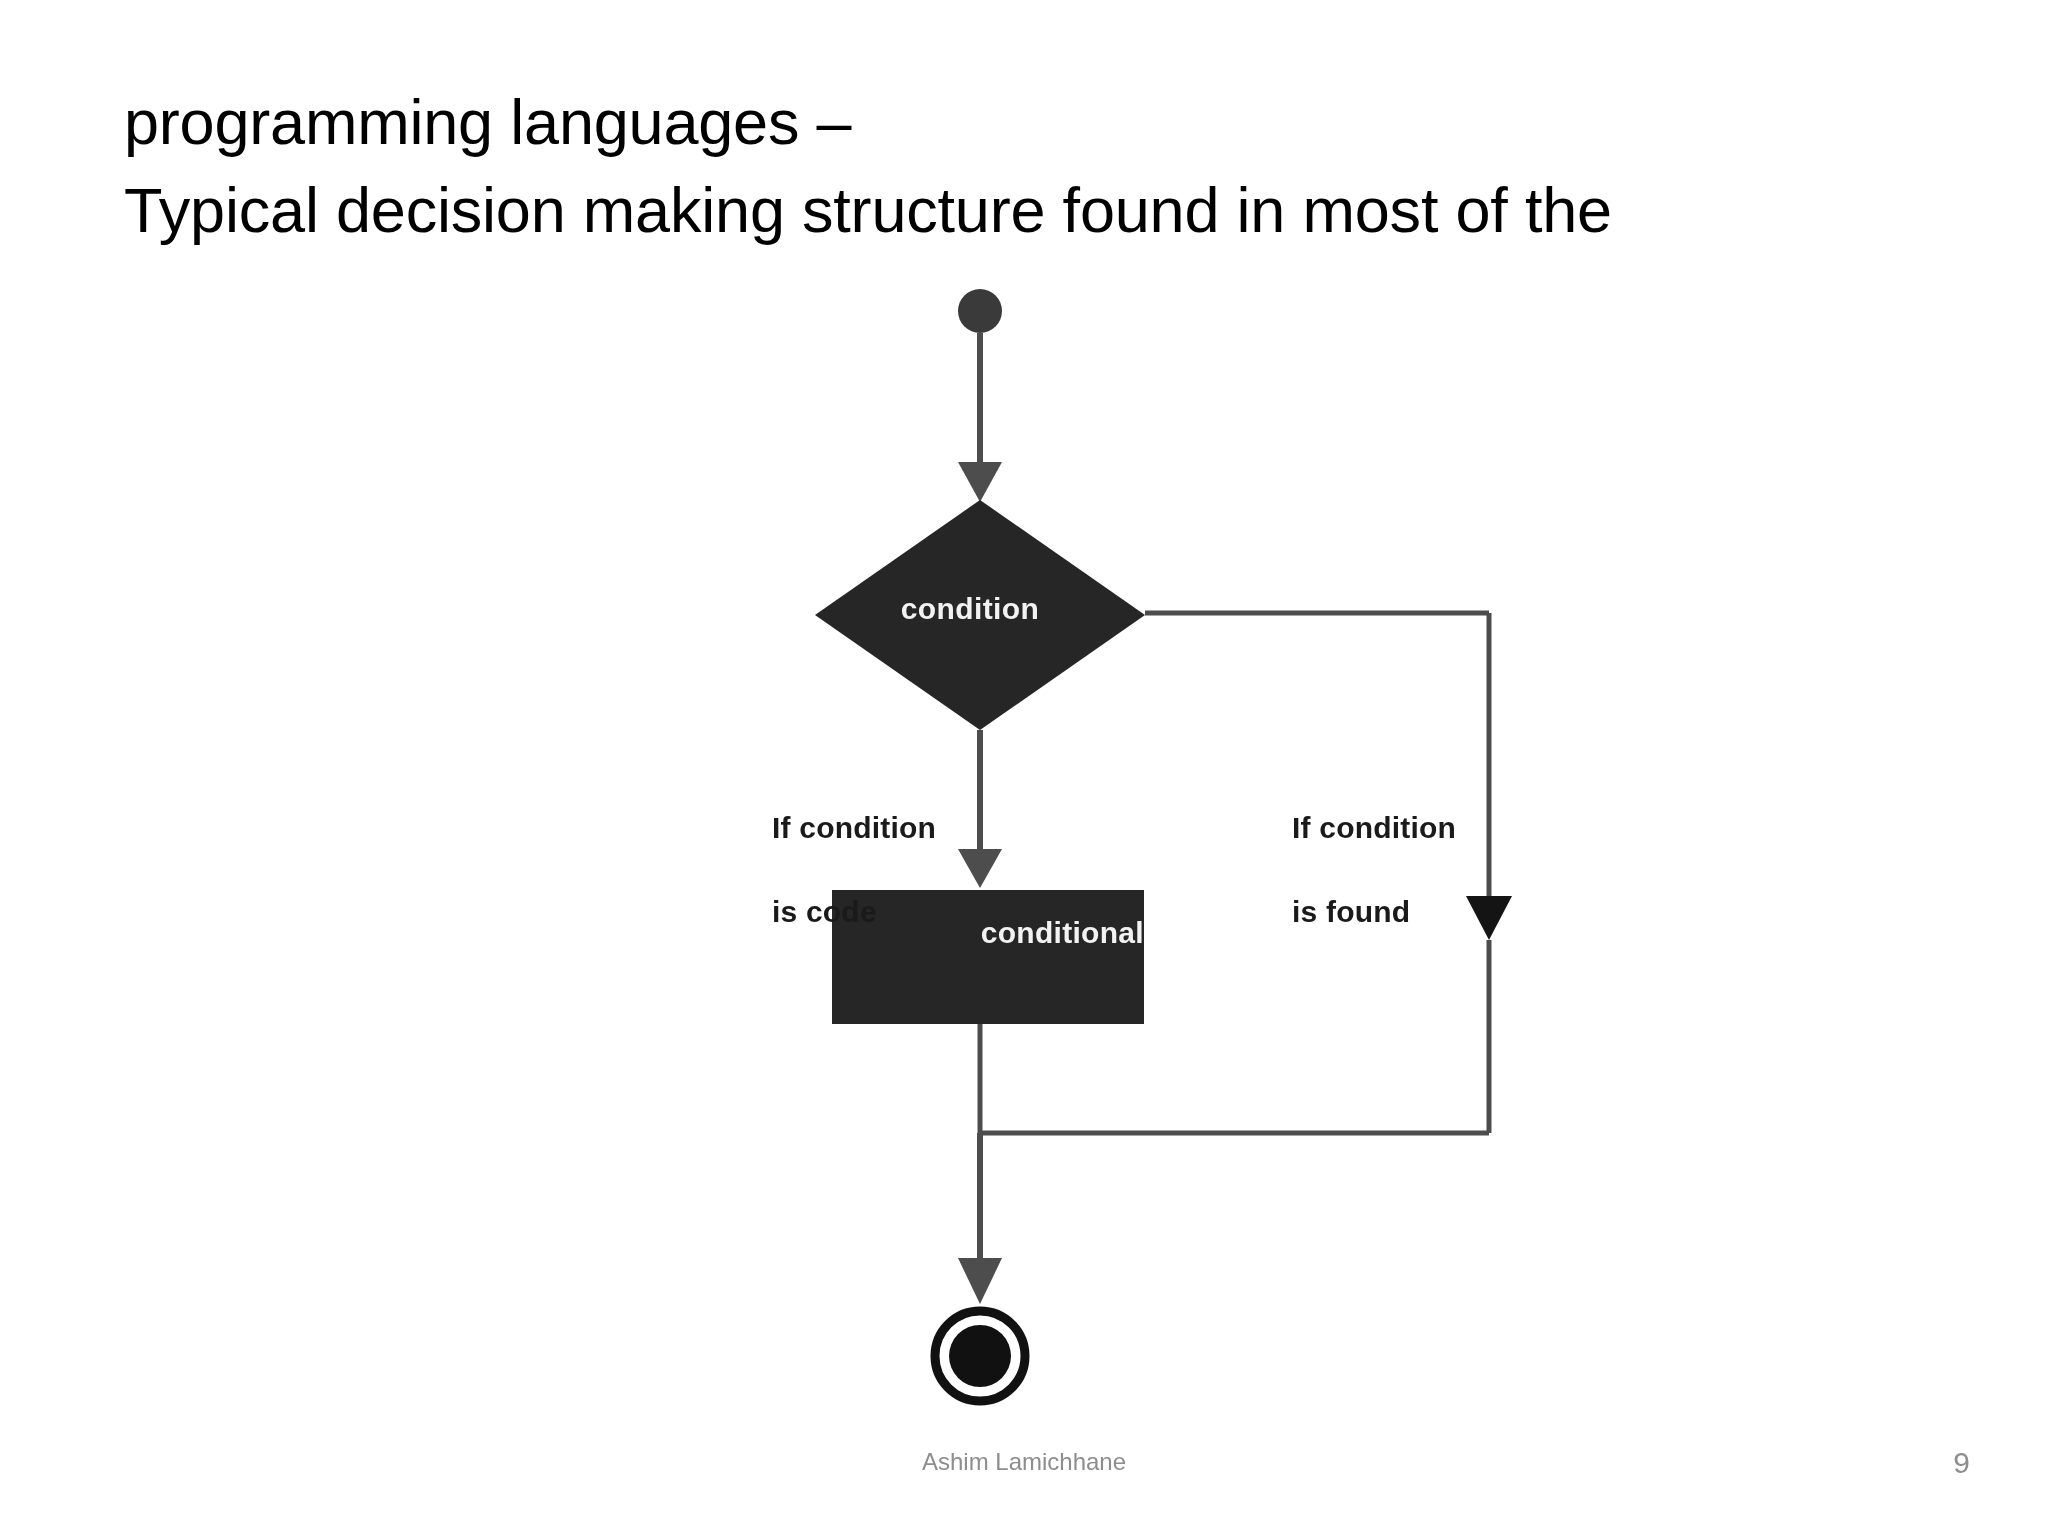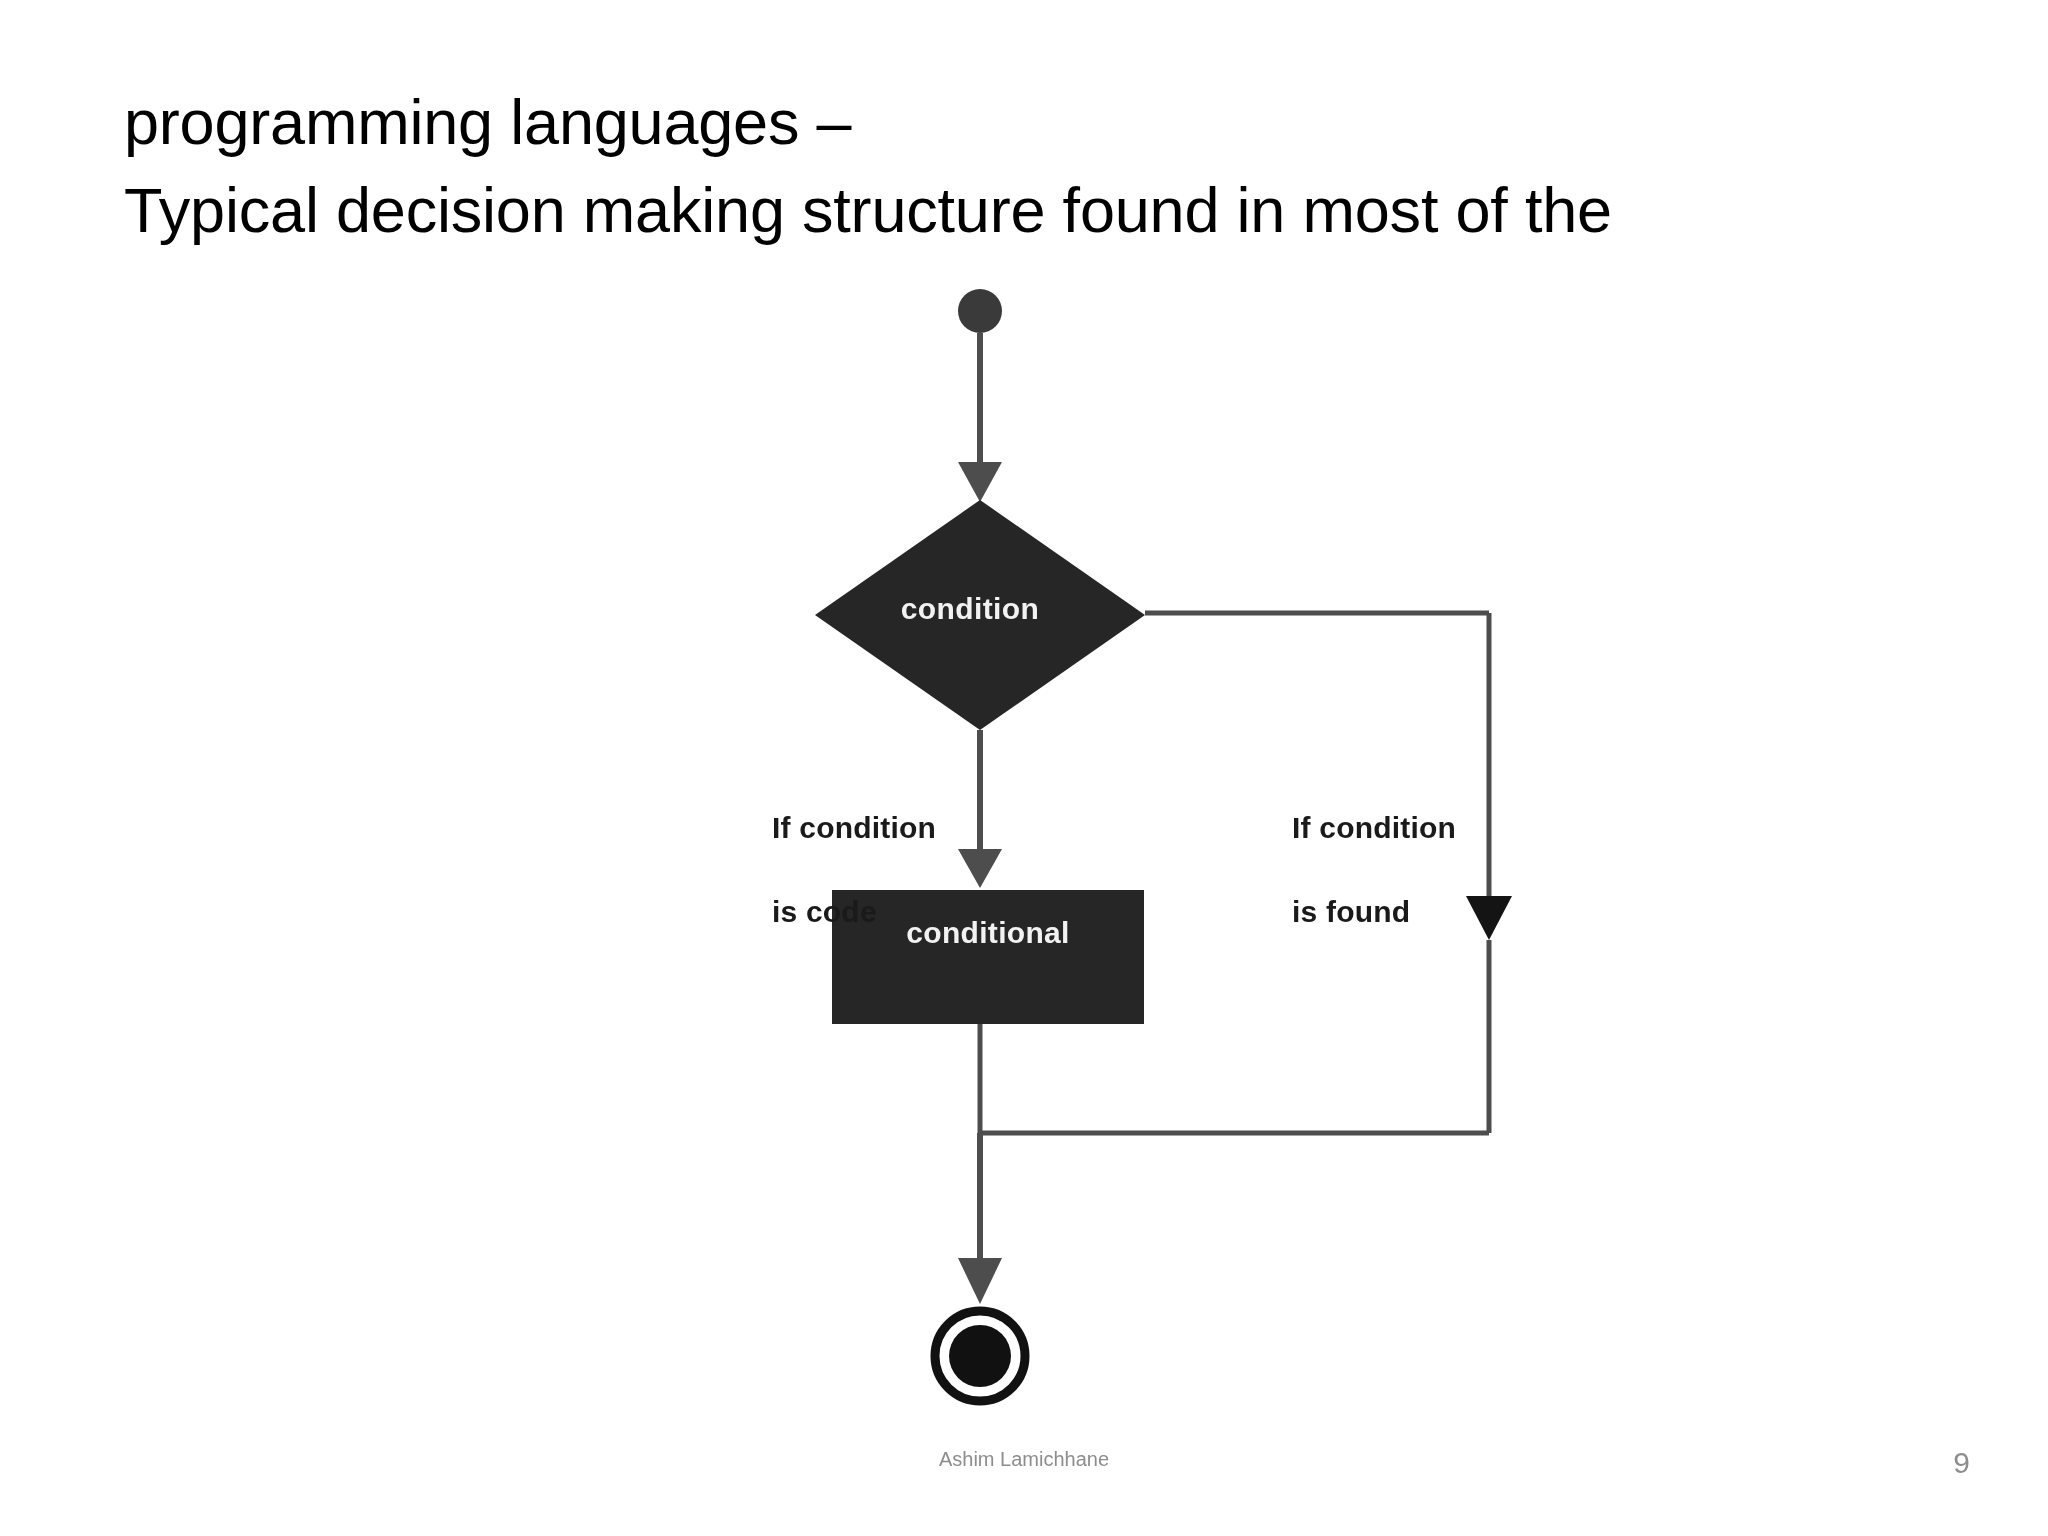--- a/index.html
+++ b/index.html
@@ -69,6 +69,7 @@
     font-size: 30px;
     line-height: 42px;
     letter-spacing: 0.3px;
+    text-align: right;
   }
 
   .edge-label {

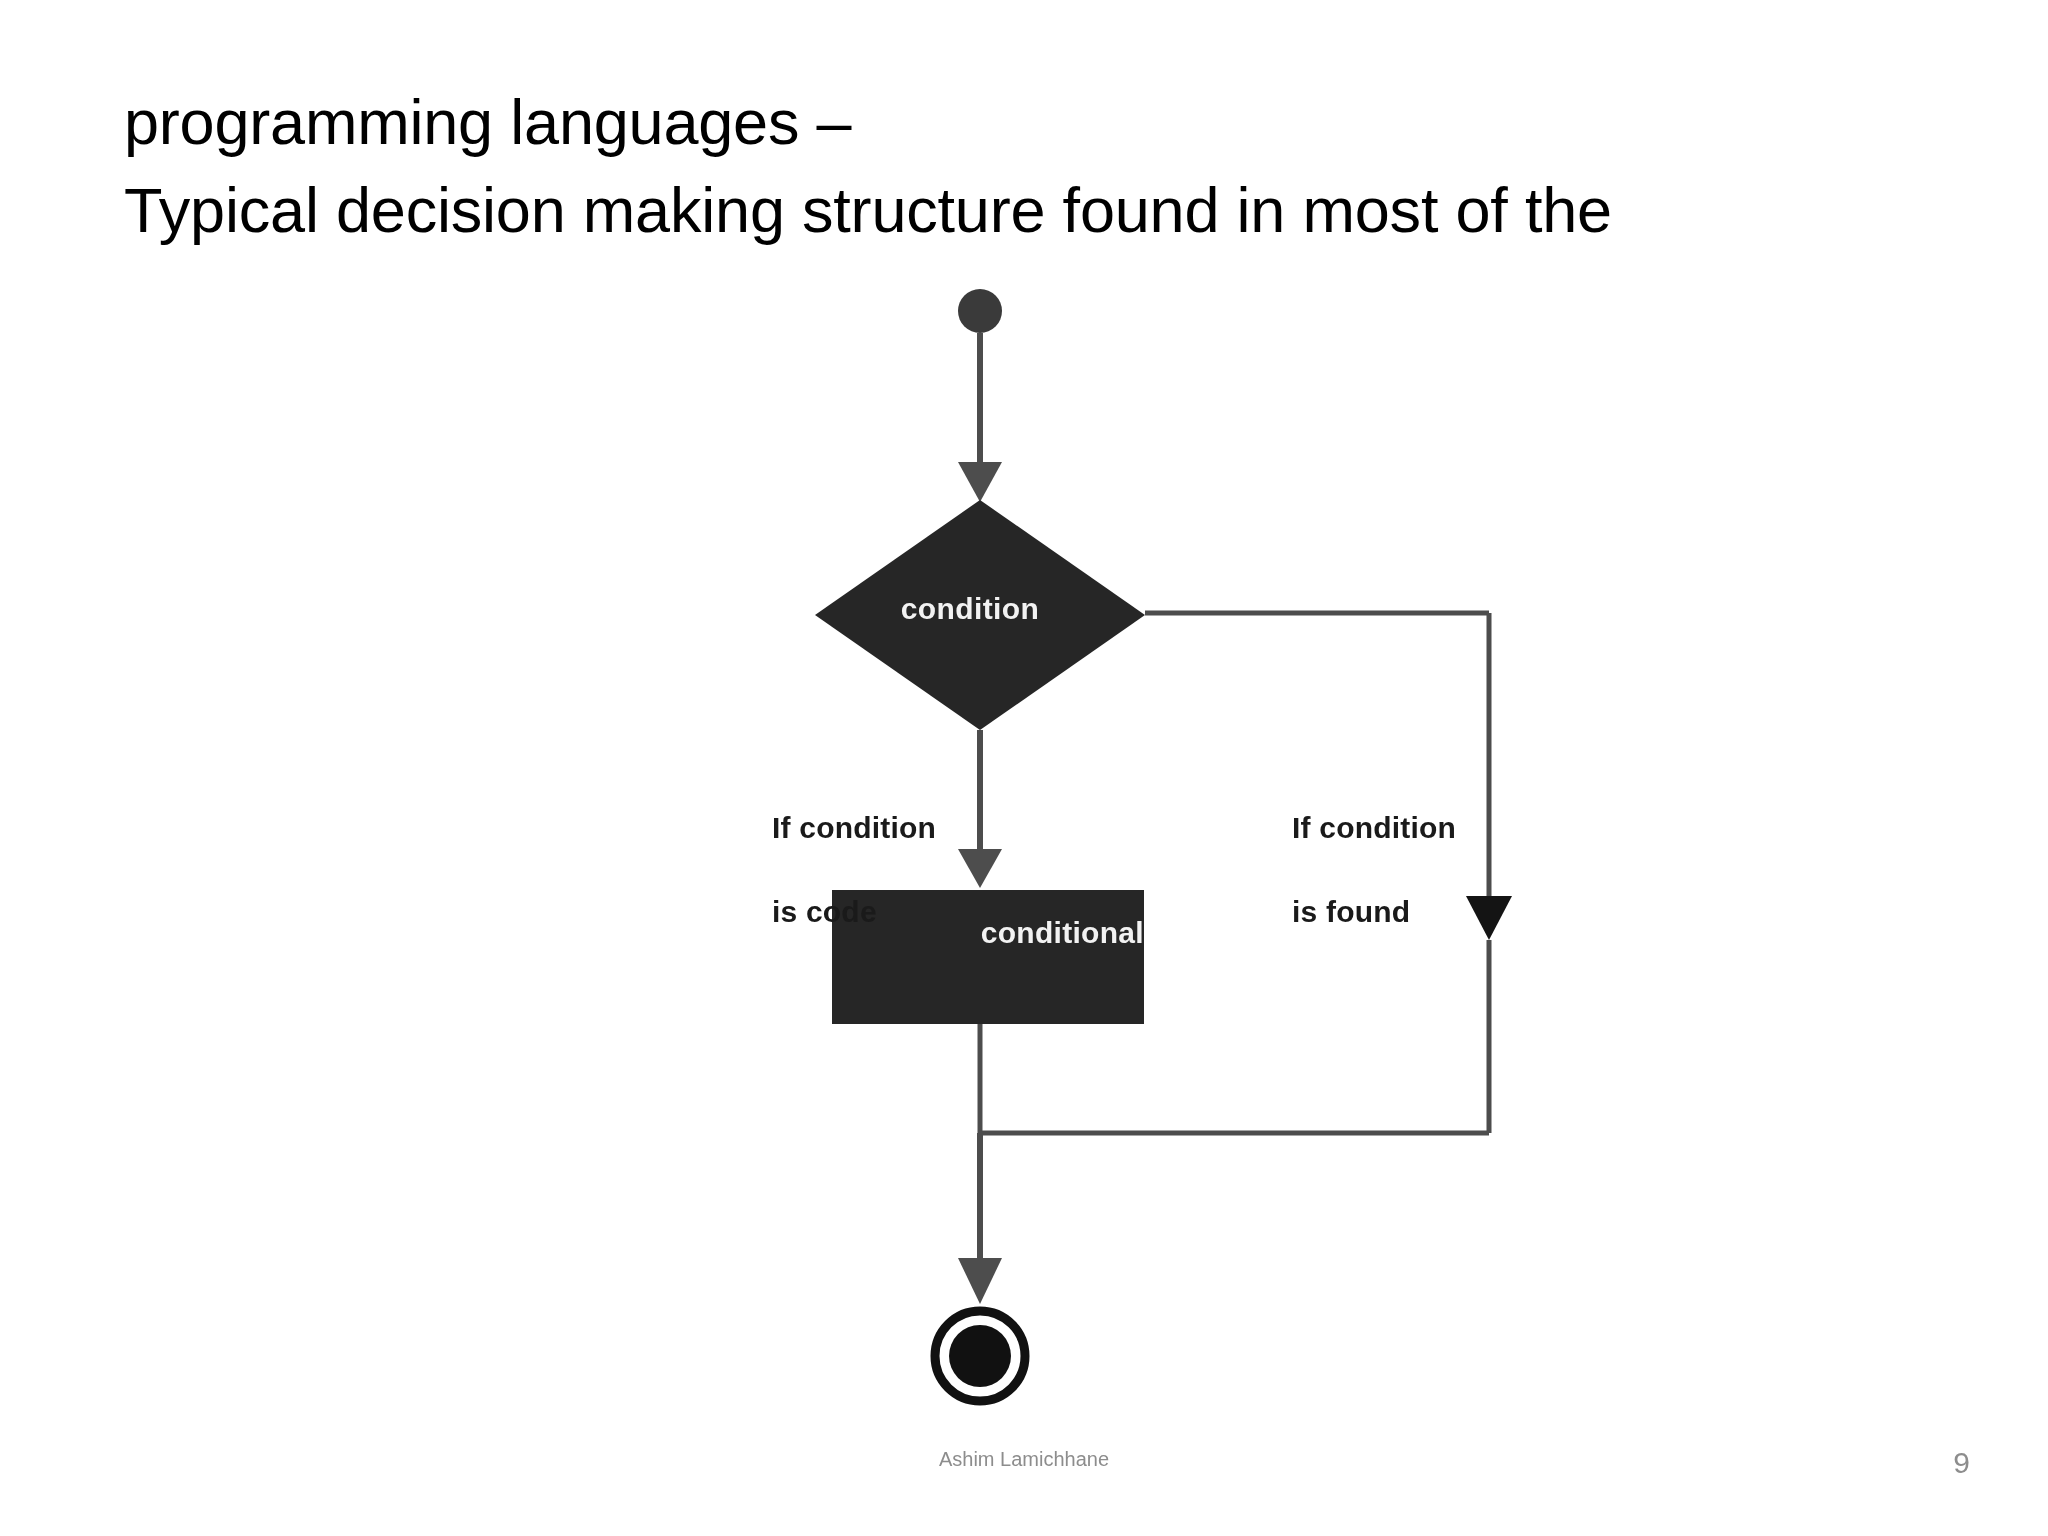--- a/index.html
+++ b/index.html
@@ -94,7 +94,7 @@
     width: 2048px;
     text-align: center;
     font-family: "Liberation Sans", sans-serif;
-    font-size: 20px;
+    font-size: 24px;
     color: #8d8d8d;
   }
   #footer-page {

